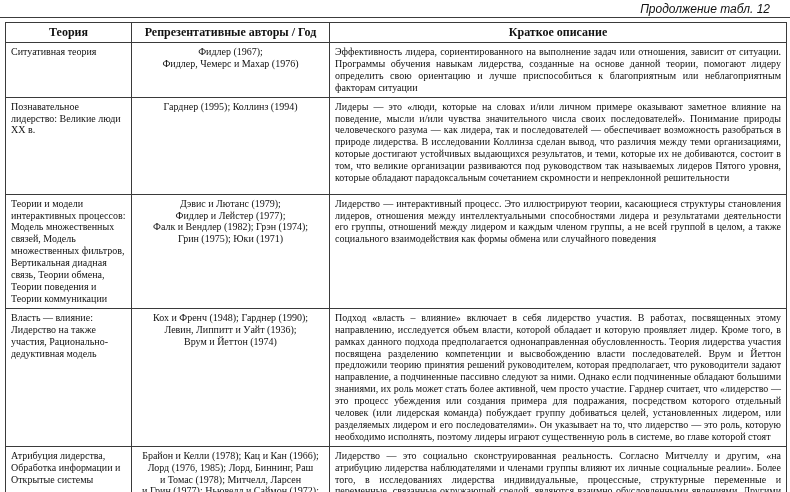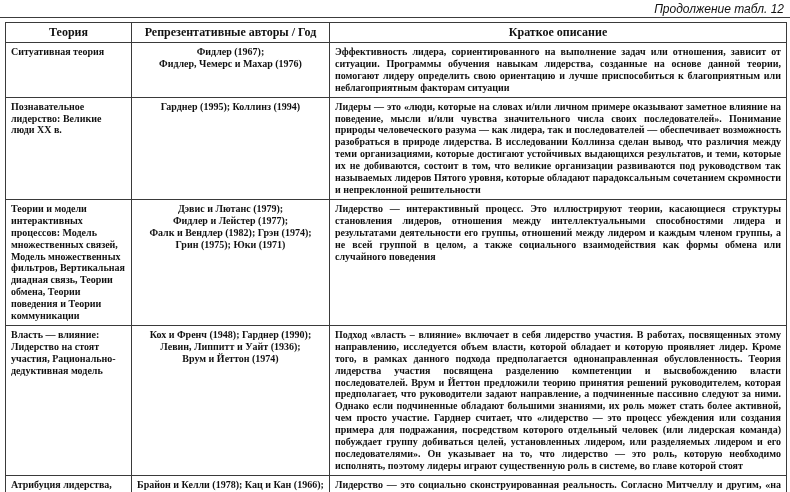--- a/index.html
+++ b/index.html
@@ -20,7 +20,7 @@
     font-style: italic;
     font-size: 12px;
     line-height: 14px;
-    padding: 2px 6px 1px 0;
+    padding: 2px 20px 1px 0;
     color: #111111;
   }
   .header-rule {

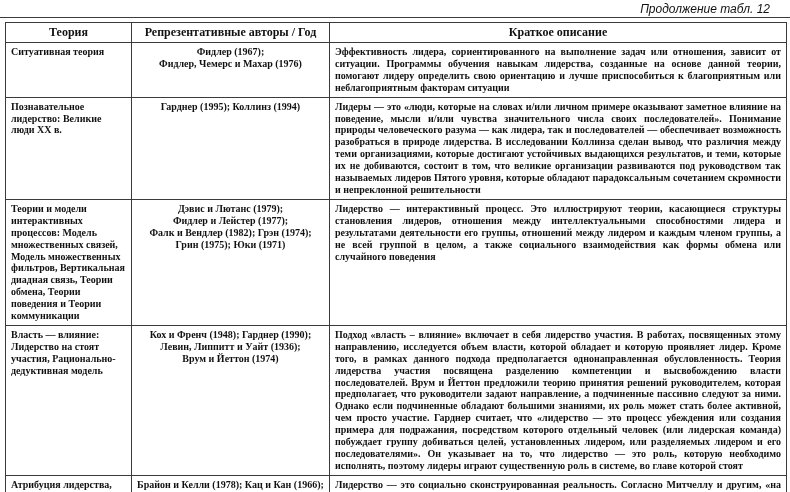--- a/index.html
+++ b/index.html
@@ -45,7 +45,6 @@
     font-size: 10px;
     vertical-align: top;
     box-sizing: border-box;
-    font-weight: bold;
   }
   th {
     font-weight: bold;

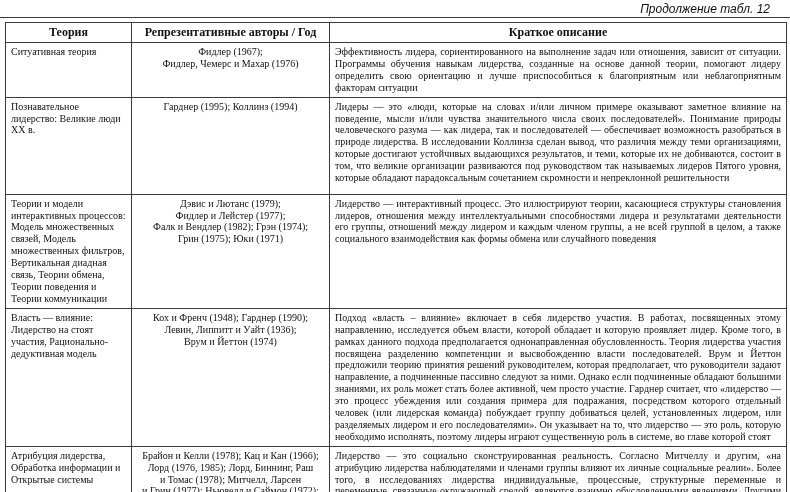--- a/index.html
+++ b/index.html
@@ -107,7 +107,7 @@
         <td class="desc-cell">Лидерство — интерактивный процесс. Это иллюстрируют теории, касающиеся структуры становления лидеров, отношения между интеллектуальными способностями лидера и результатами деятельности его группы, отношений между лидером и каждым членом группы, а не всей группой в целом, а также социального взаимодействия как формы обмена или случайного поведения</td>
       </tr>
       <tr class="row-3">
-        <td class="theory-cell">Власть — влияние: Лидерство на стоят участия, Рационально-дедуктивная модель</td>
+        <td class="theory-cell">Власть — влияние: Лидерство на также участия, Рационально-дедуктивная модель</td>
         <td class="authors-cell">Кох и Френч (1948); Гарднер (1990);
 Левин, Липпитт и Уайт (1936);
 Врум и Йеттон (1974)</td>

